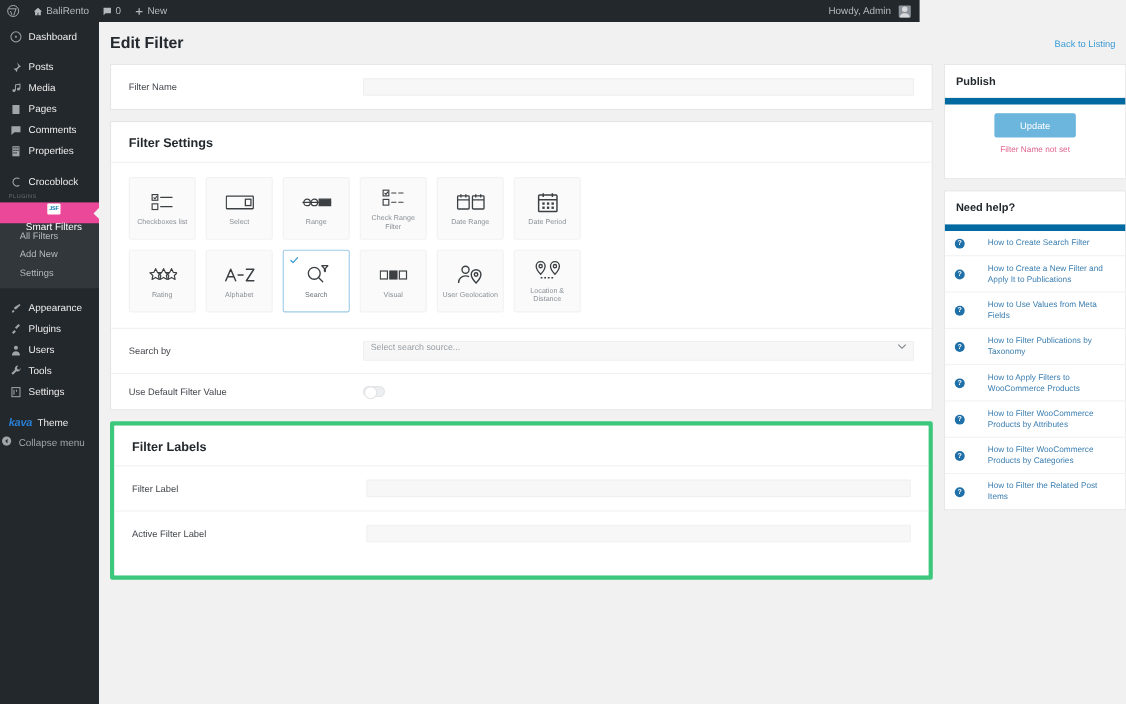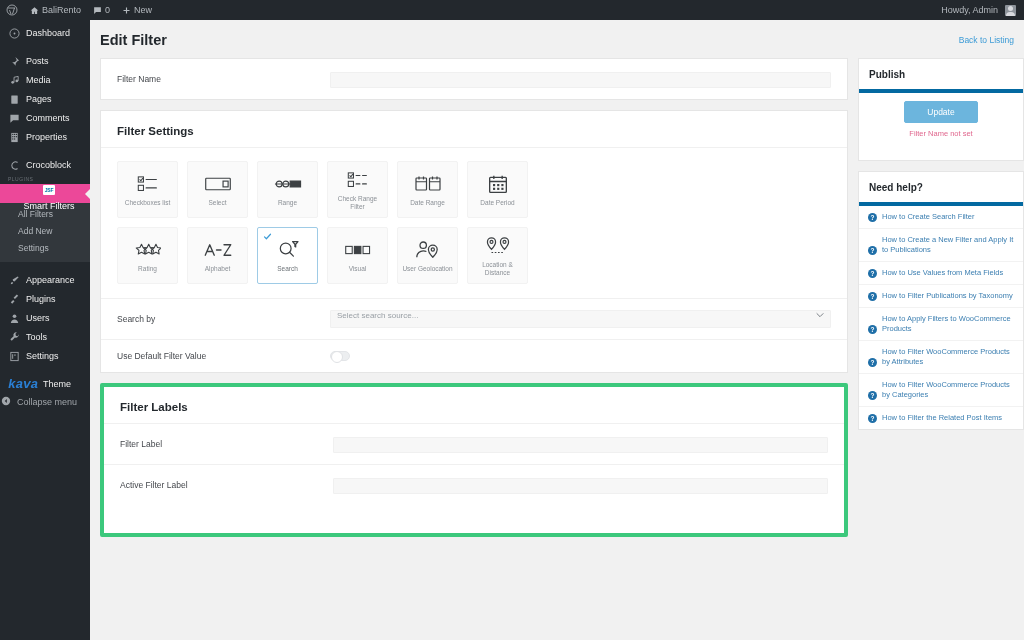--- a/index.html
+++ b/index.html
@@ -14,7 +14,7 @@
   
   #adminbar {
     position: absolute; top: 0; left: 0;
-    width: 1024px; height: 20px;
+    width: 836px; height: 20px;
     background: #23282d; color: #b4b9be;
     display: flex; align-items: center;
     font-size: 9px;

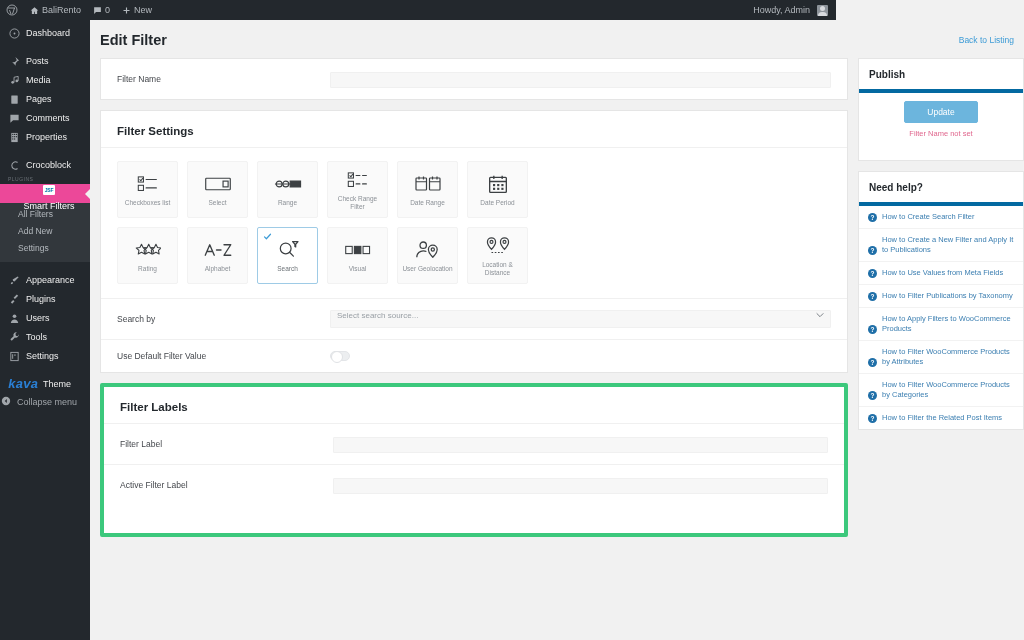--- a/index.html
+++ b/index.html
@@ -201,7 +201,7 @@
   .side-panel { background: #fff; border: 1px solid #e5e5e5; margin-bottom: 10px; }
   .side-title {
     font-size: 10px; font-weight: bold; color: #23282d;
-    padding: 10px 10px 9px 10px; border-bottom: 4px solid #0369a1;
+    padding: 10px 10px 9px 10px; border-bottom: 6px solid #0369a1;
   }
   .publish-body { padding: 8px 10px 22px 10px; text-align: center; }
   .update-btn {

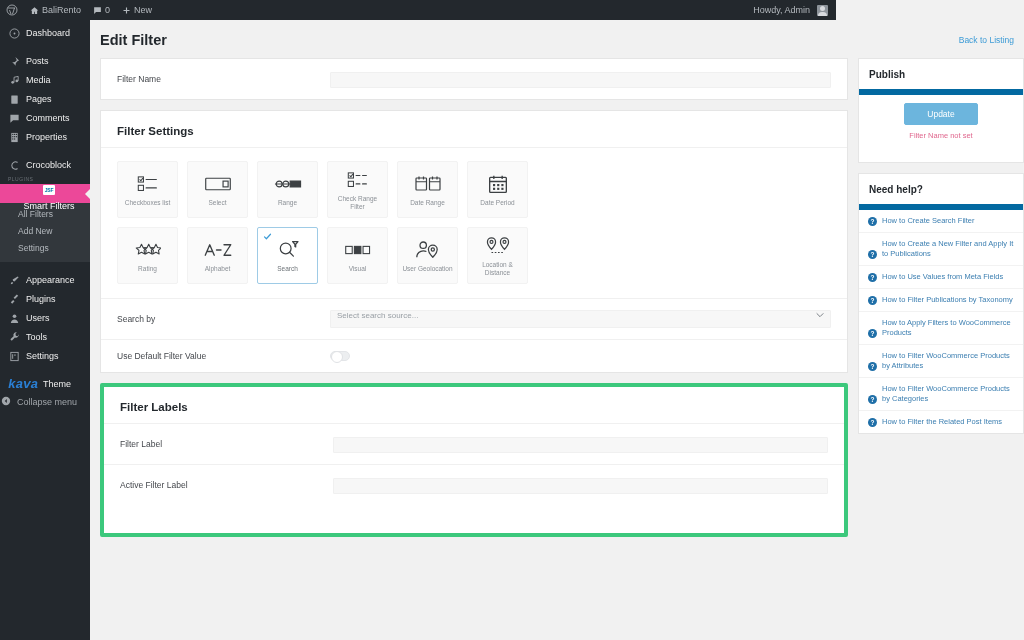--- a/index.html
+++ b/index.html
@@ -211,7 +211,7 @@
   }
   .publish-note { font-size: 7.5px; color: #e0678e; margin-top: 6px; }
   .help-item {
-    display: flex; gap: 5px; align-items: flex-end;
+    display: flex; gap: 21px; align-items: center;
     padding: 6px 9px; border-bottom: 1px solid #f2f2f2;
   }
   .help-item:last-child { border-bottom: none; }

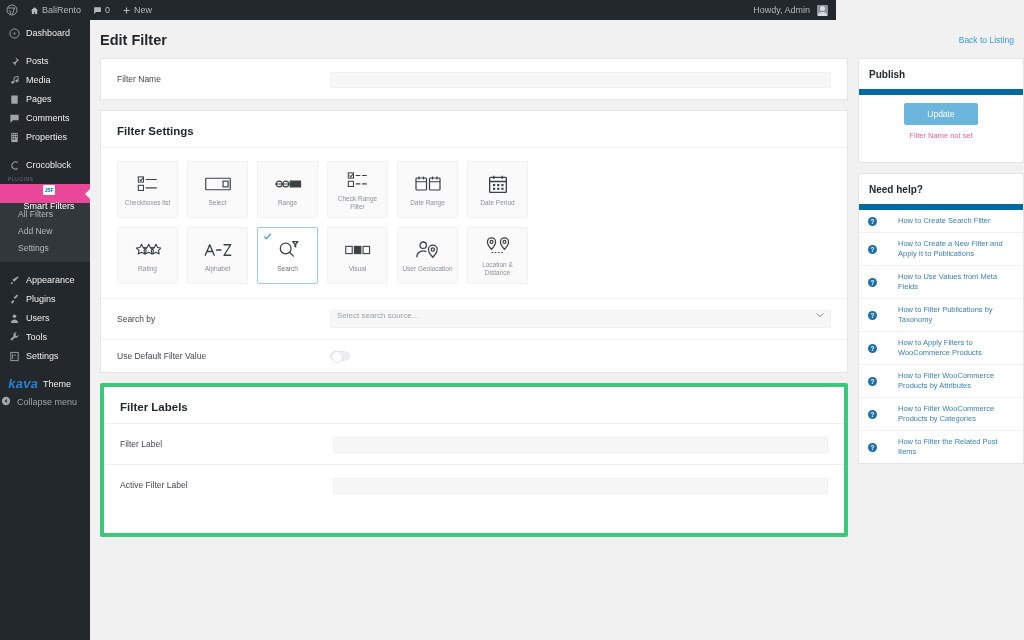--- a/index.html
+++ b/index.html
@@ -86,7 +86,7 @@
   }
   .kava-logo {
     color: #2a7fd4; font-style: italic; font-weight: bold;
-    font-size: 13px; letter-spacing: -.3px; font-family: Liberation Mono, monospace;
+    font-size: 10px; letter-spacing: -.3px;
   }
   .collapse-row {
     display: flex; align-items: center; gap: 6px;

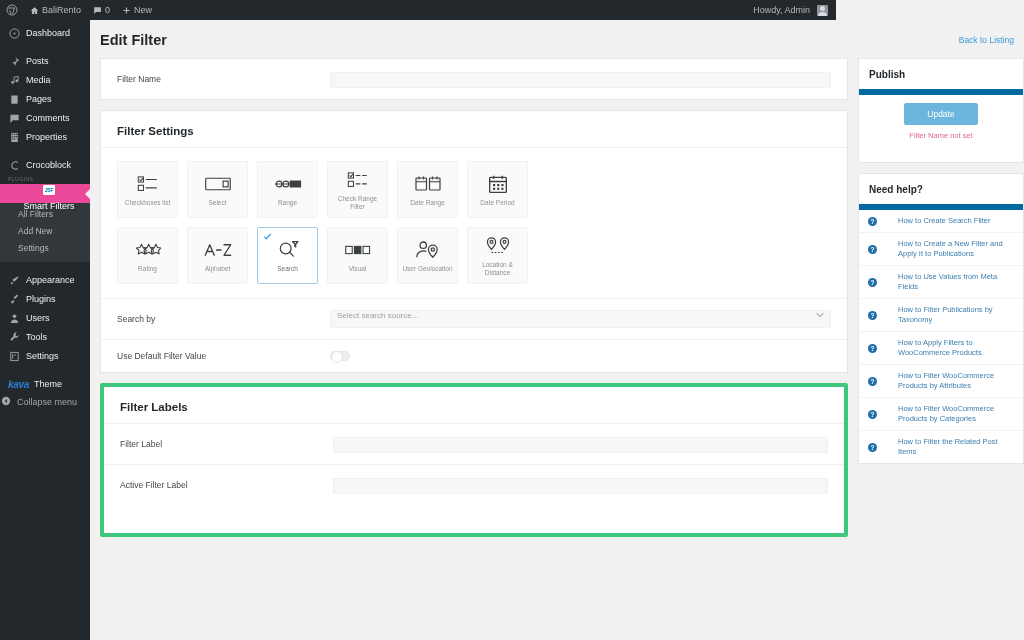--- a/index.html
+++ b/index.html
@@ -195,7 +195,7 @@
     background: #f1f1f1; padding: 0;
   }
   #labels-wrap .panel { margin-bottom: 0; border: none; }
-  #labels-wrap .panel-inner { background: #fff; padding-bottom: 28px; }
+  #labels-wrap .panel-inner { background: #fff; padding-bottom: 18px; }
 
   
   .side-panel { background: #fff; border: 1px solid #e5e5e5; margin-bottom: 10px; }

